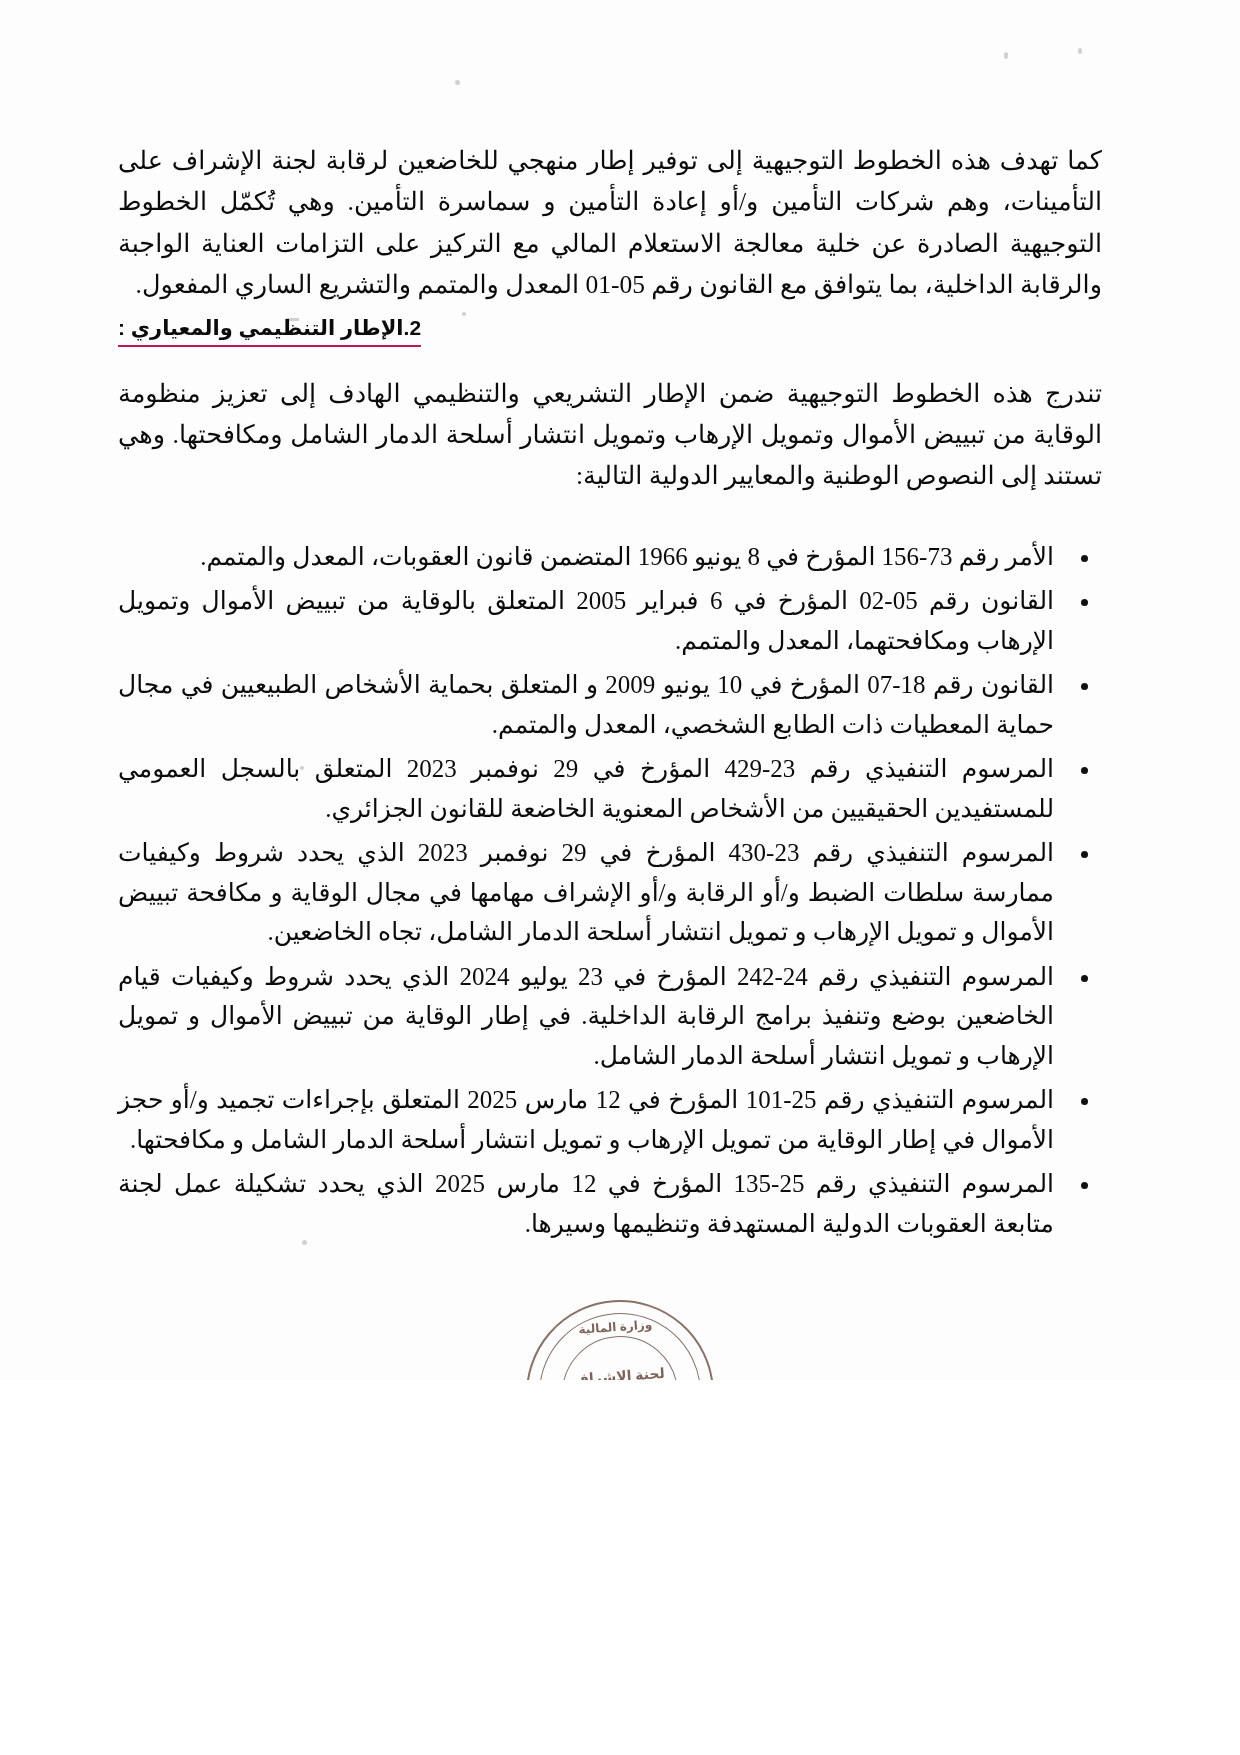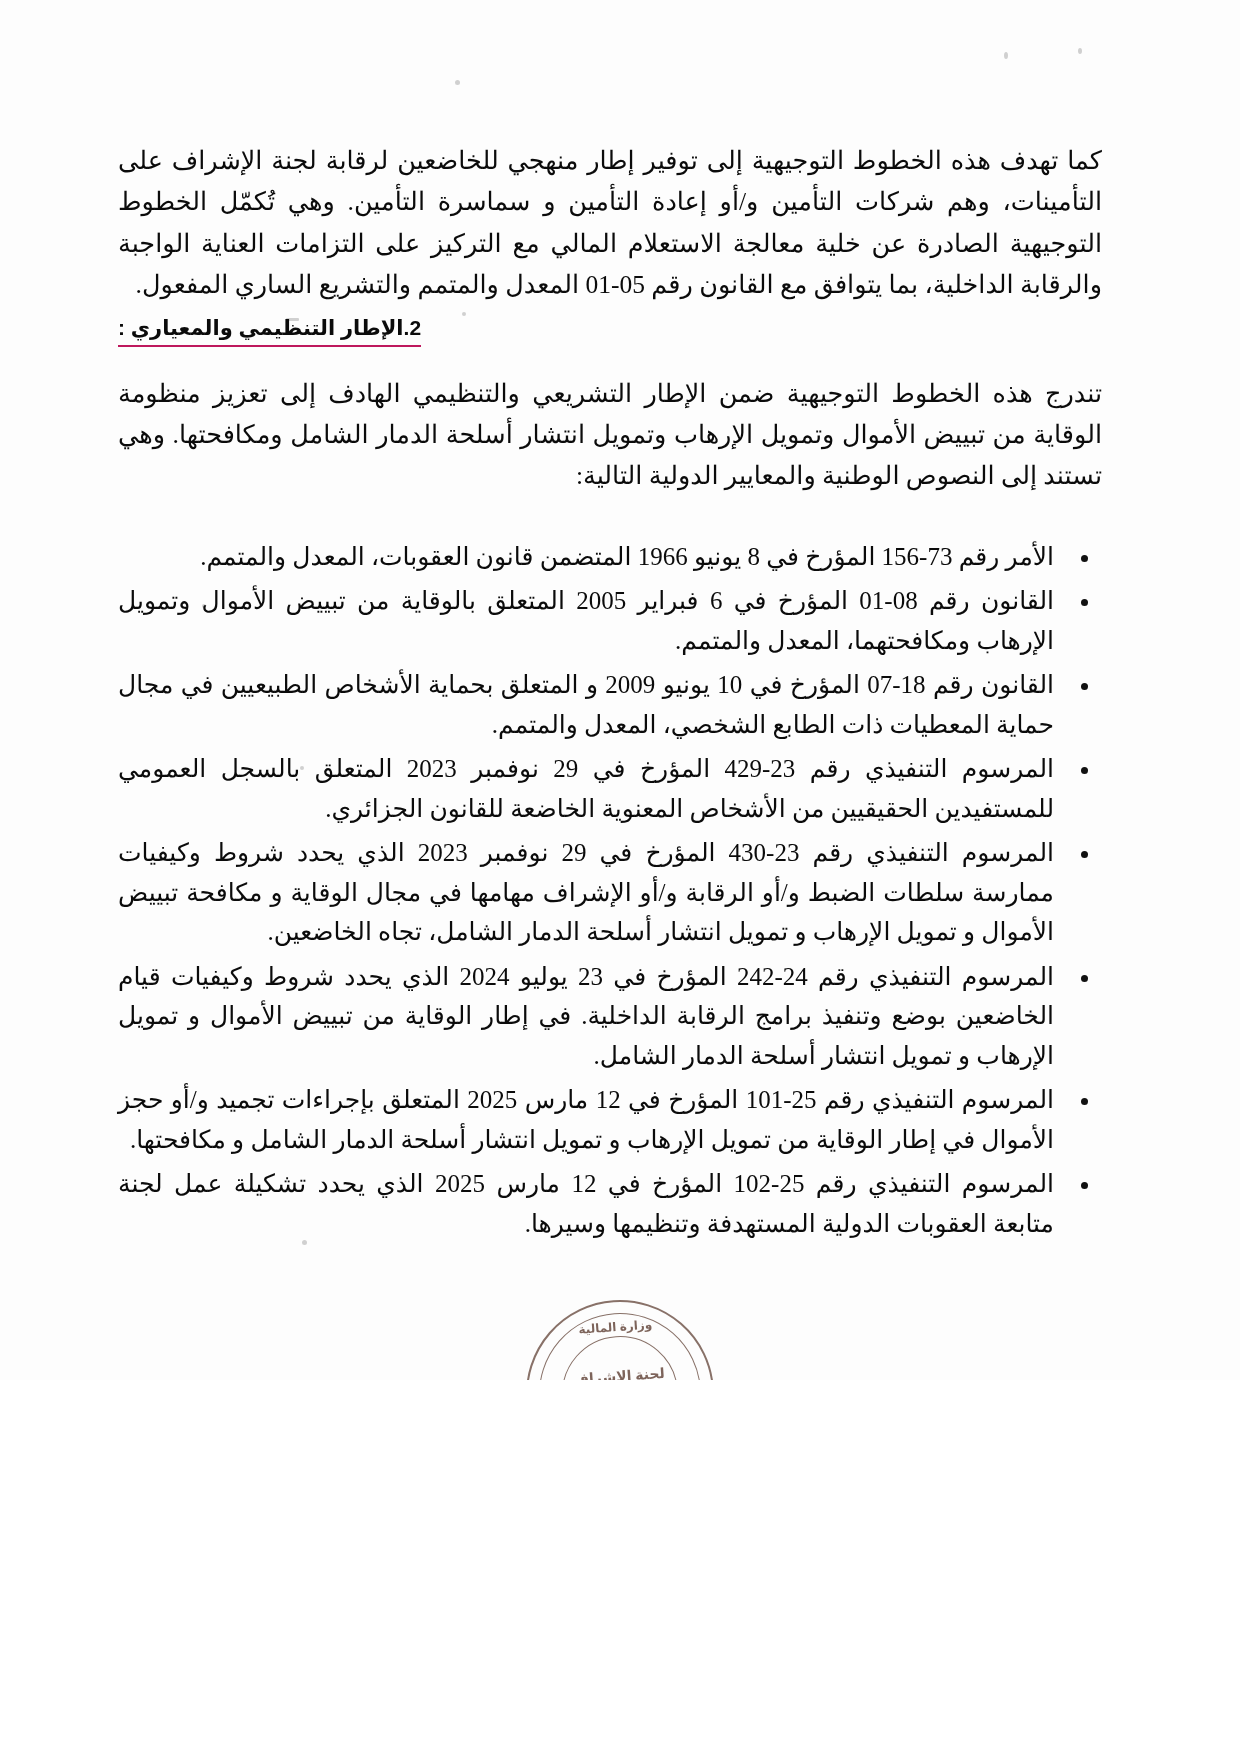--- a/index.html
+++ b/index.html
@@ -188,7 +188,7 @@
       </li>
       <li>
         <span class="bullet"></span>
-        <span>القانون رقم 08-01 المؤرخ في 6 فبراير 2005 المتعلق بالوقاية من تبييض الأموال وتمويل الإرهاب ومكافحتهما، المعدل والمتمم.</span>
+        <span>القانون رقم 05-02 المؤرخ في 6 فبراير 2005 المتعلق بالوقاية من تبييض الأموال وتمويل الإرهاب ومكافحتهما، المعدل والمتمم.</span>
       </li>
       <li>
         <span class="bullet"></span>

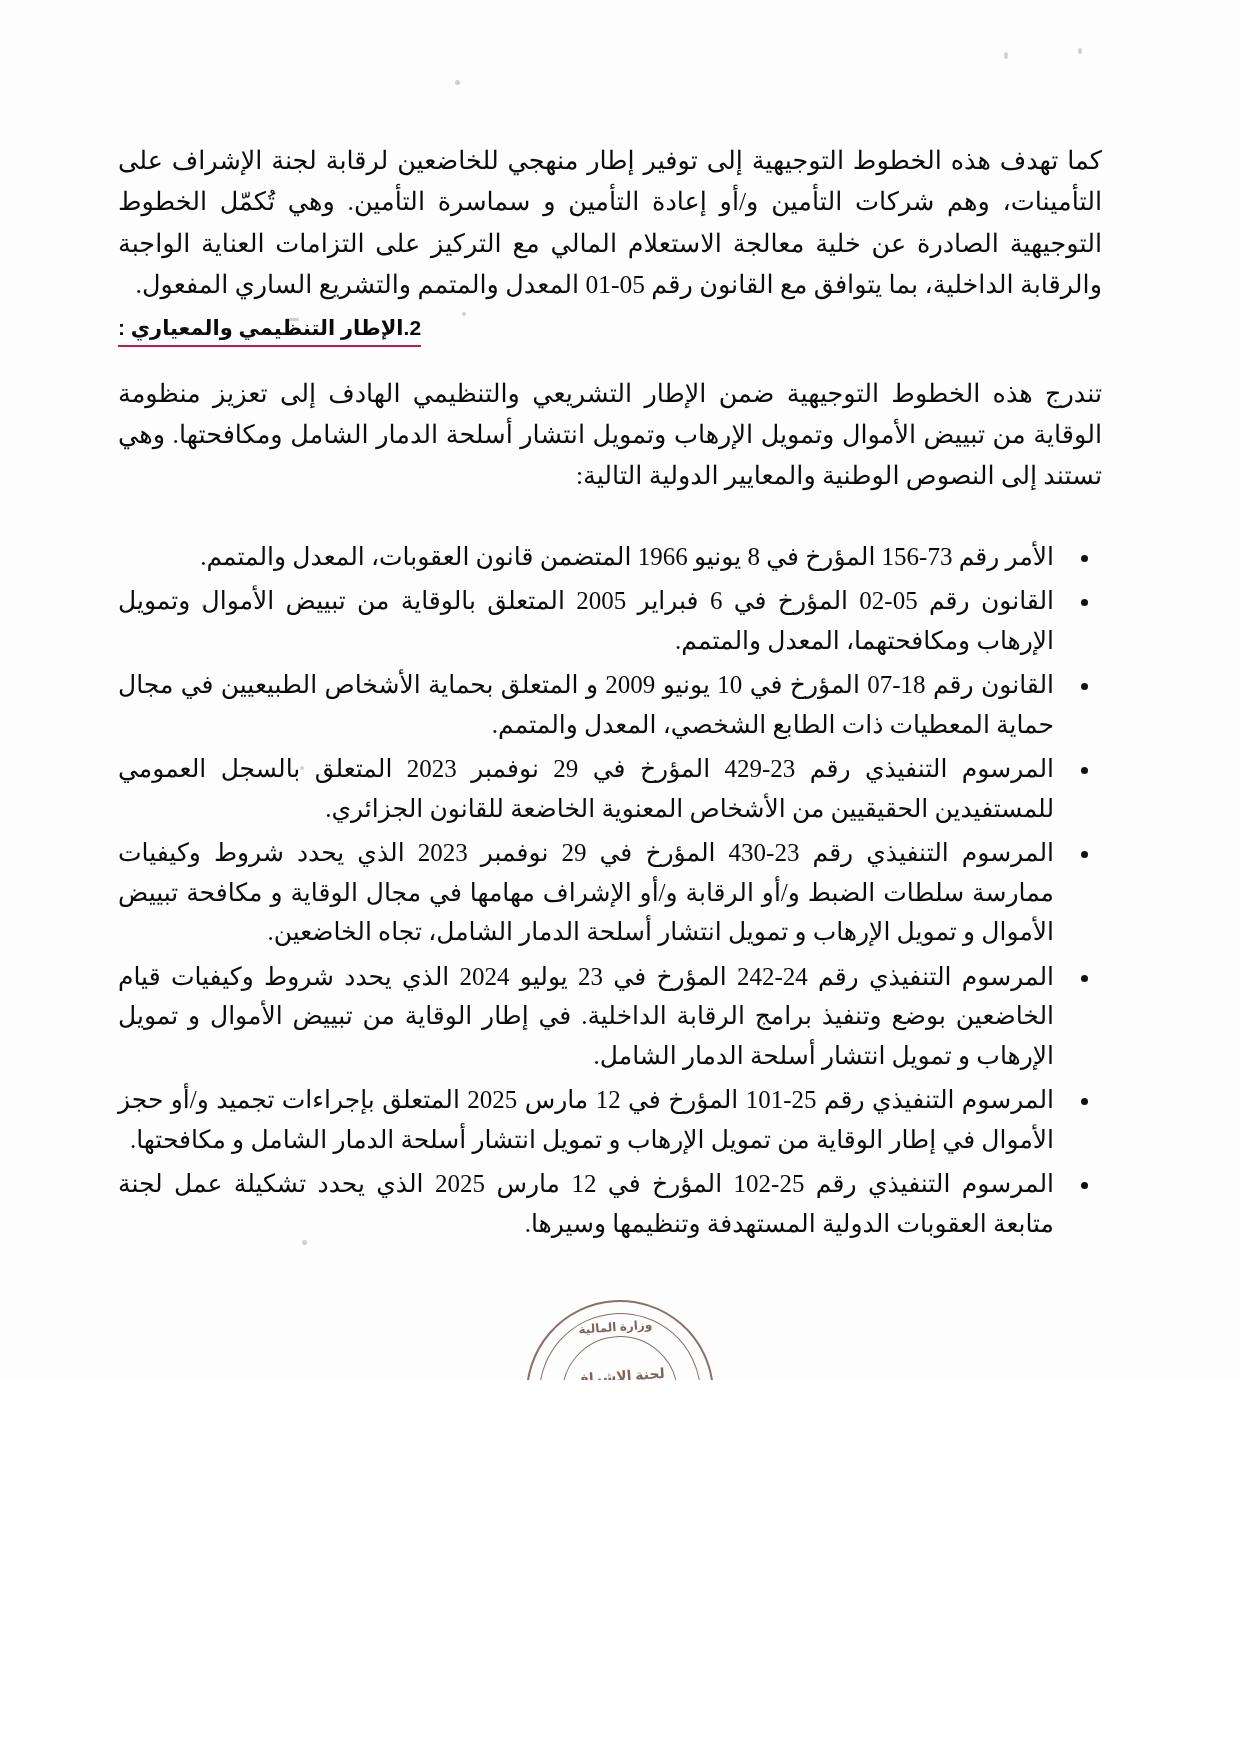--- a/index.html
+++ b/index.html
@@ -212,7 +212,7 @@
       </li>
       <li>
         <span class="bullet"></span>
-        <span>المرسوم التنفيذي رقم 25-102 المؤرخ في 12 مارس 2025 الذي يحدد تشكيلة عمل لجنة متابعة العقوبات الدولية المستهدفة وتنظيمها وسيرها.</span>
+        <span>المرسوم التنفيذي رقم 25-135 المؤرخ في 12 مارس 2025 الذي يحدد تشكيلة عمل لجنة متابعة العقوبات الدولية المستهدفة وتنظيمها وسيرها.</span>
       </li>
     </ul>
 

